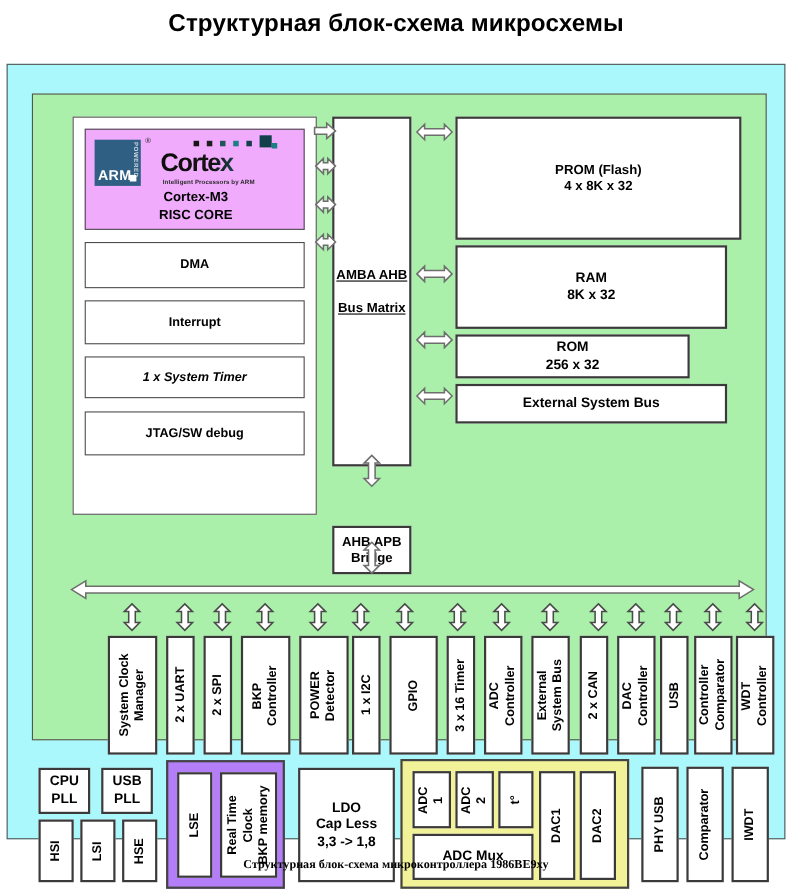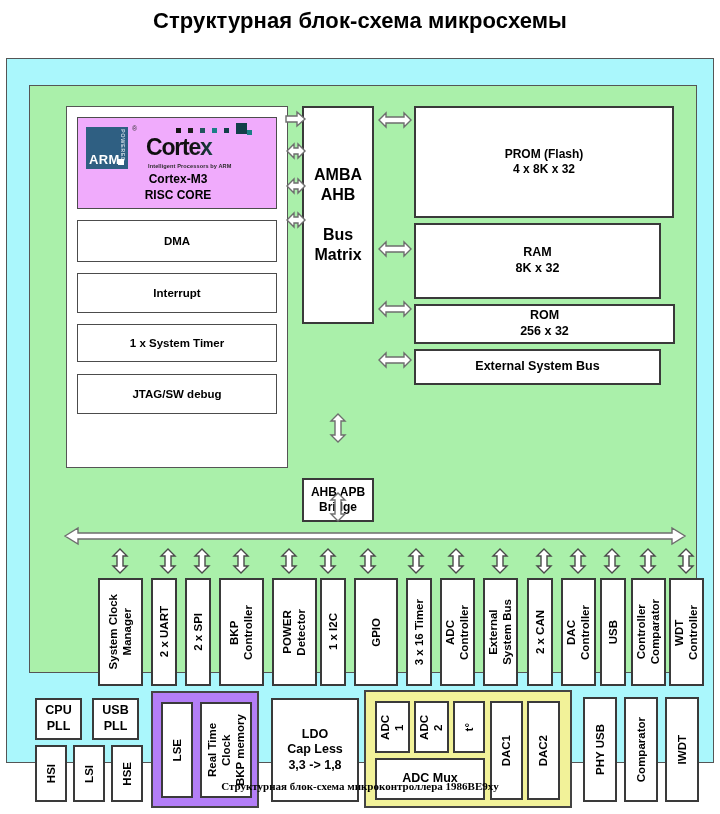--- a/index.html
+++ b/index.html
@@ -151,7 +151,7 @@
         <div class="blk wrap" style="left:10px;top:267px;width:200px;height:40px;">JTAG/SW debug</div>
       </div>
 
-      <div class="blk wrap thick" style="left:272px;top:20px;width:72px;height:218px;font-size:16px;">AMBA AHB
+      <div class="blk wrap thick" style="left:272px;top:20px;width:72px;height:318px;font-size:12px;text-decoration:underline;">AMBA AHB
 
 Bus Matrix</div>
 

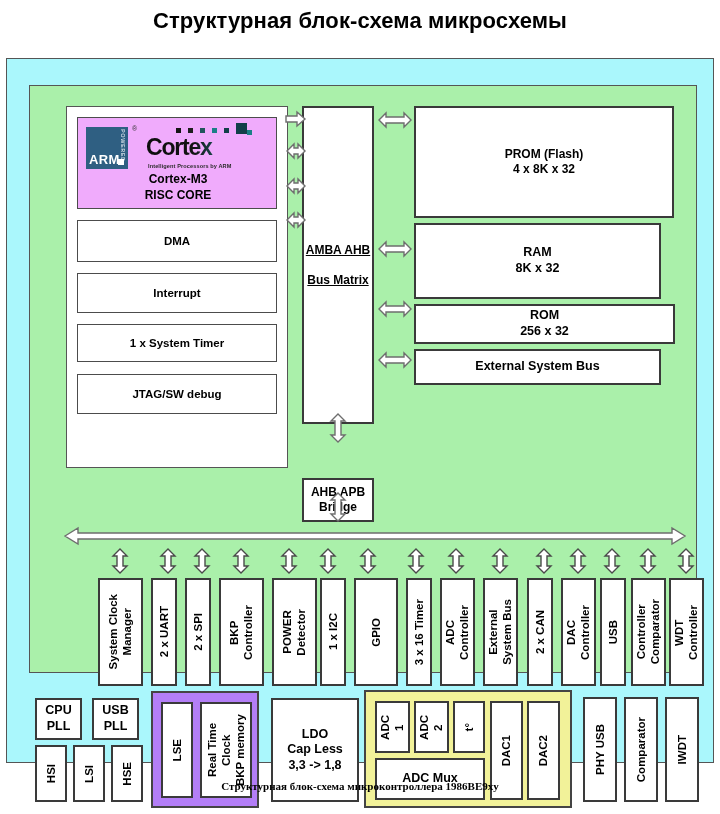--- a/index.html
+++ b/index.html
@@ -201,7 +201,7 @@
 4 x 8K x 32</div>
       <div class="blk wrap thick" style="left:384px;top:137px;width:247px;height:76px;font-size:12.5px;">RAM
 8K x 32</div>
-      <div class="blk wrap thick" style="left:384px;top:218px;width:261px;height:40px;font-size:12.5px;">ROM
+      <div class="blk wrap thick" style="left:384px;top:218px;width:213px;height:40px;font-size:12.5px;">ROM
 256 x 32</div>
       <div class="blk wrap thick" style="left:384px;top:263px;width:247px;height:36px;font-size:12.5px;">External System Bus</div>
 

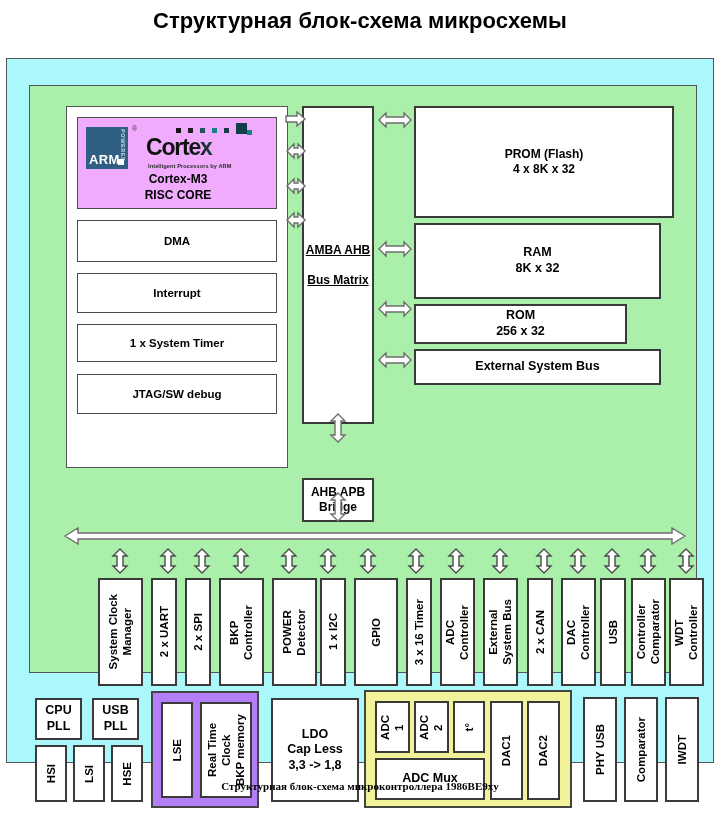--- a/index.html
+++ b/index.html
@@ -146,7 +146,7 @@
 
         <div class="blk wrap" style="left:10px;top:166px;width:200px;height:40px;">Interrupt</div>
 
-        <div class="blk wrap" style="left:10px;top:217px;width:200px;height:38px;">1 x System Timer</div>
+        <div class="blk wrap" style="left:10px;top:217px;width:200px;height:38px;font-style:italic;">1 x System Timer</div>
 
         <div class="blk wrap" style="left:10px;top:267px;width:200px;height:40px;">JTAG/SW debug</div>
       </div>

